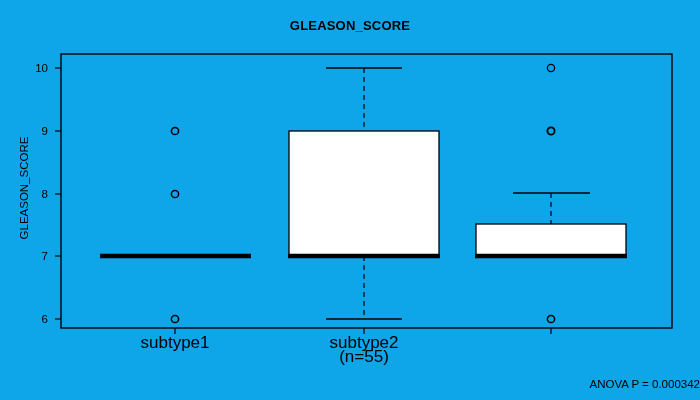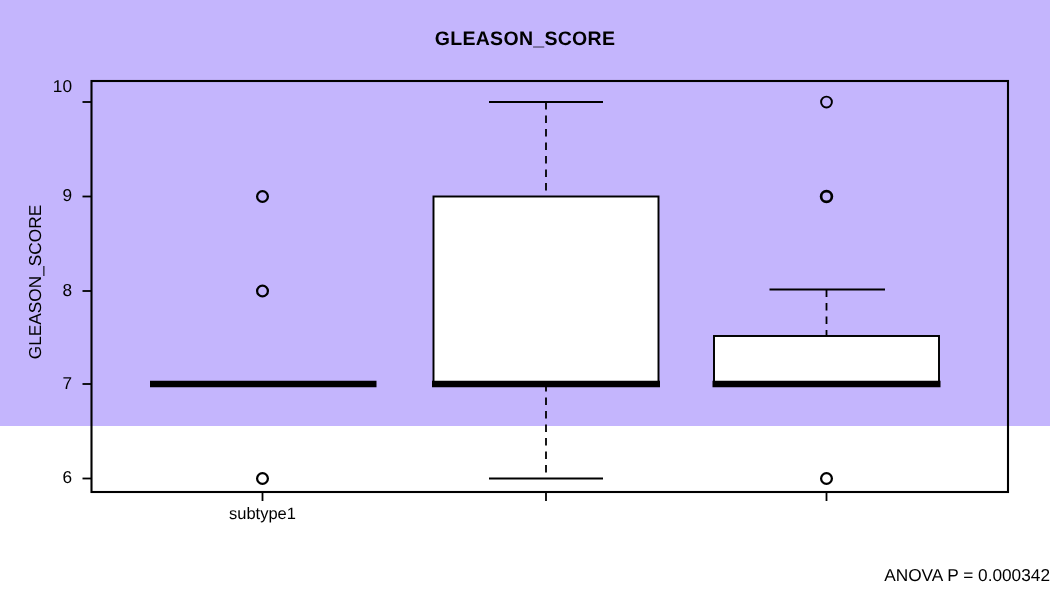--- a/index.html
+++ b/index.html
@@ -17,8 +17,8 @@
   #figure {
     position: relative;
     width: 700px;
-    height: 284px;
-    background: #c4b5fd;
+    height: 400px;
+    background: #0ea5e9;
   }
   #plot-title {
     position: absolute;

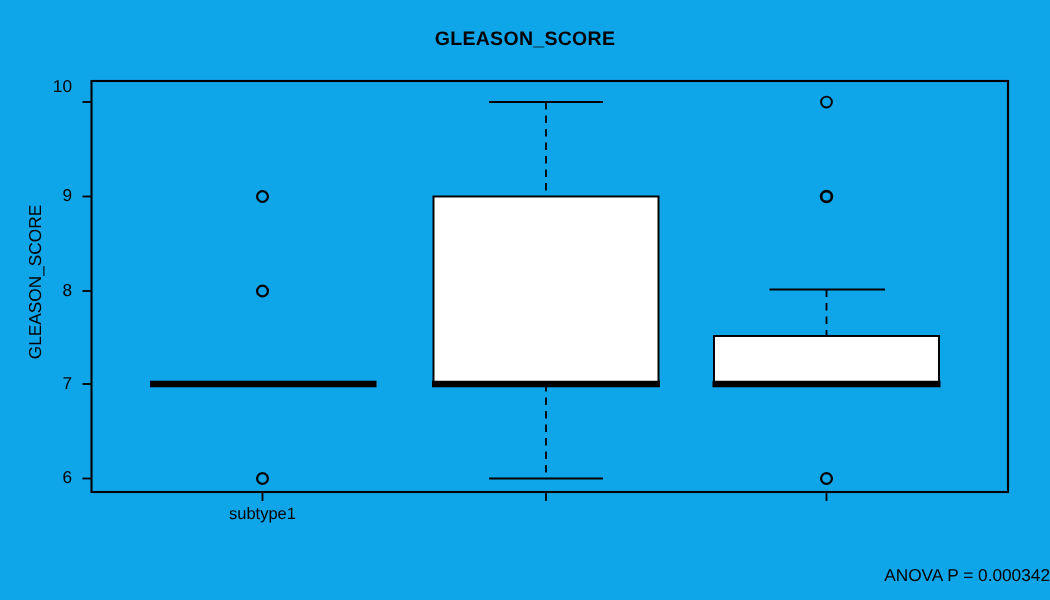--- a/index.html
+++ b/index.html
@@ -85,7 +85,7 @@
 
   <div id="y-axis-label">GLEASON_SCORE</div>
 
-  <div class="ytick-label" style="left:8px; top:52px;text-align:right;">10</div>
+  <div class="ytick-label" style="left:8px; top:62px;text-align:right;">10</div>
   <div class="ytick-label" style="left:8px; top:125px;">9</div>
   <div class="ytick-label" style="left:8px; top:188px;">8</div>
   <div class="ytick-label" style="left:8px; top:250px;">7</div>

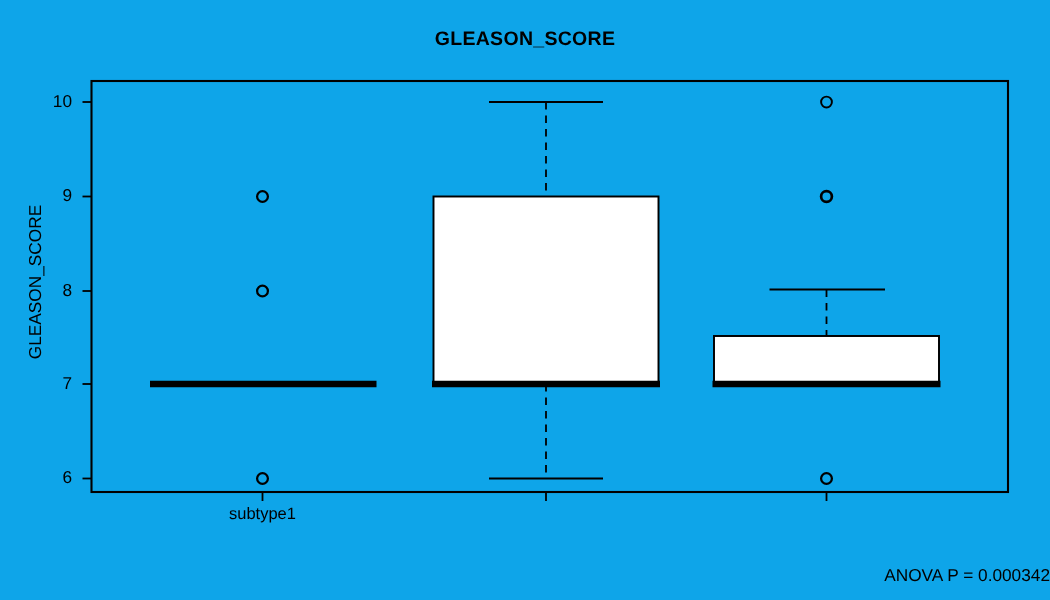--- a/index.html
+++ b/index.html
@@ -62,7 +62,7 @@
     position: absolute;
     width: 200px;
     text-align: center;
-    font-size: 11px;
+    font-size: 17px;
     line-height: 14px;
   }
   .xtick-label .n-line {

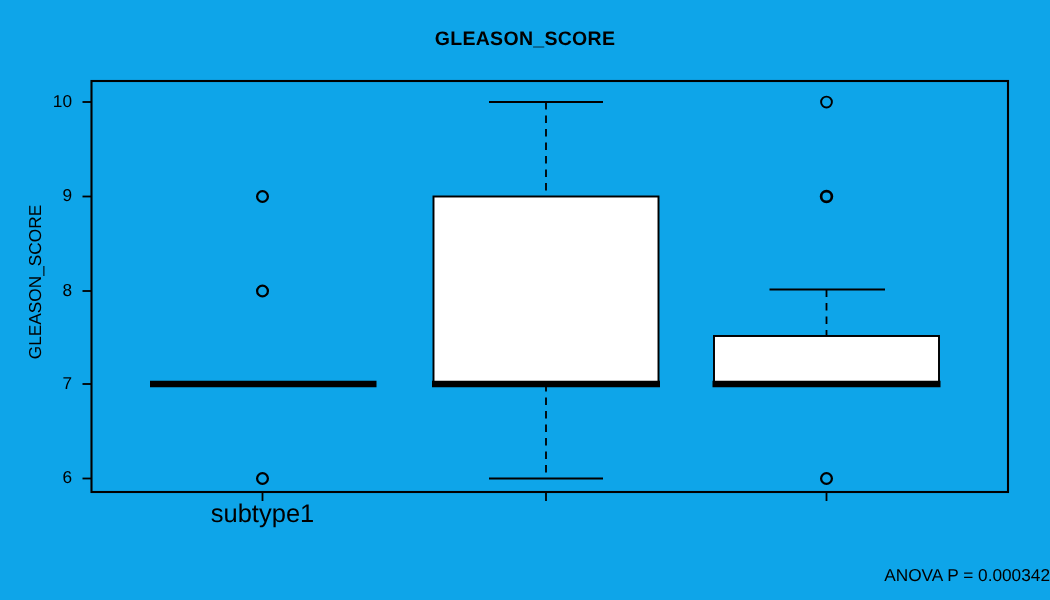--- a/index.html
+++ b/index.html
@@ -94,6 +94,10 @@
   <div class="xtick-label" style="left:75px; top:336px;">
     <span>subtype1</span>
   </div>
+  <div class="xtick-label" style="left:264px; top:336px;">
+    <span>subtype2</span>
+    <span class="n-line">(n=55)</span>
+  </div>
 
   <div id="footnote">ANOVA P = 0.000342</div>
 

